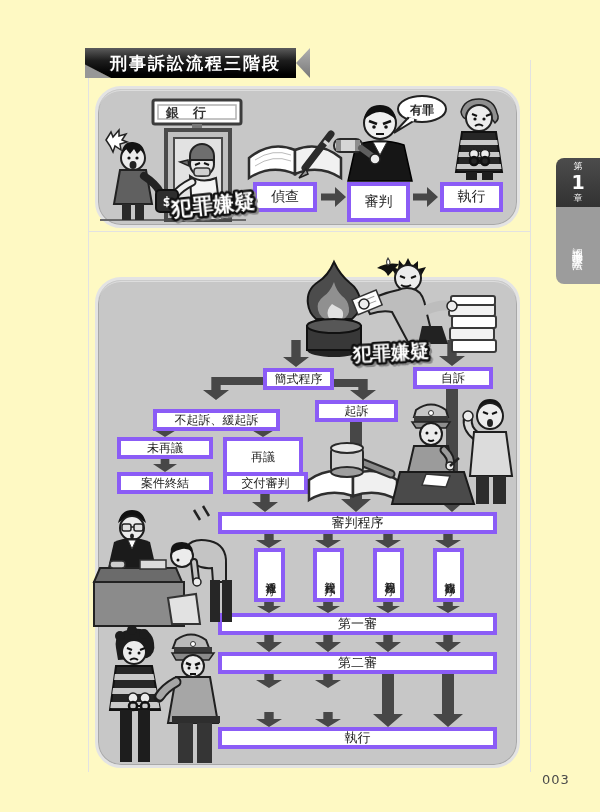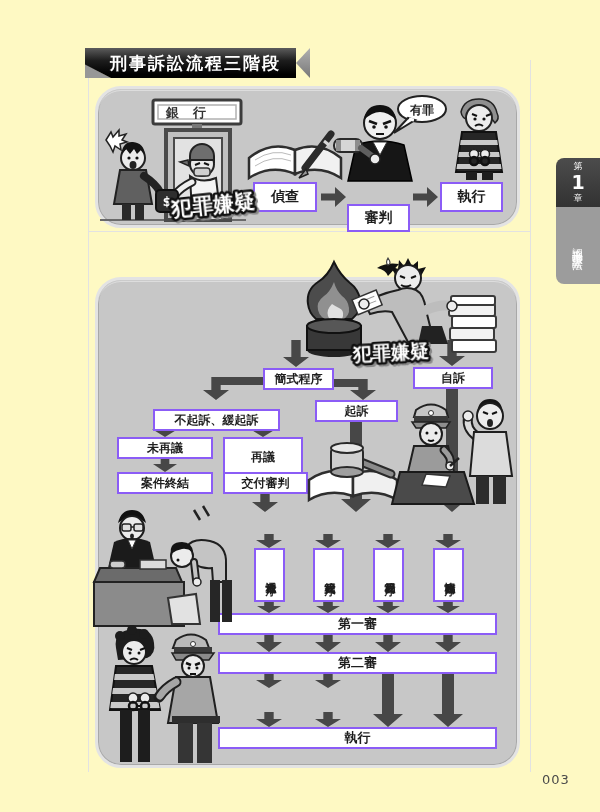--- a/index.html
+++ b/index.html
@@ -23,9 +23,9 @@
   .panel{position:absolute;background:#c7c7c7;border:3px solid #e3e3e3;border-radius:26px;
     box-sizing:border-box;box-shadow:inset 0 2px 0 rgba(255,255,255,.4), inset 0 0 0 1px #a8a8a8;}
   
-  .box{position:absolute;background:#fff;border:2px solid #8b5cf6;box-sizing:border-box;
+  .box{position:absolute;background:#fff;border:4px solid #8b5cf6;box-sizing:border-box;
     display:flex;align-items:center;justify-content:center;
-    font-weight:bold;color:#1e1e1e;font-size:12px;z-index:2;white-space:nowrap;}
+    font-weight:normal;color:#1e1e1e;font-size:12px;z-index:2;white-space:nowrap;}
   .box.wide{font-size:13px;}
   .box.vert{writing-mode:vertical-rl;text-orientation:upright;font-size:11px;letter-spacing:1px;}
   

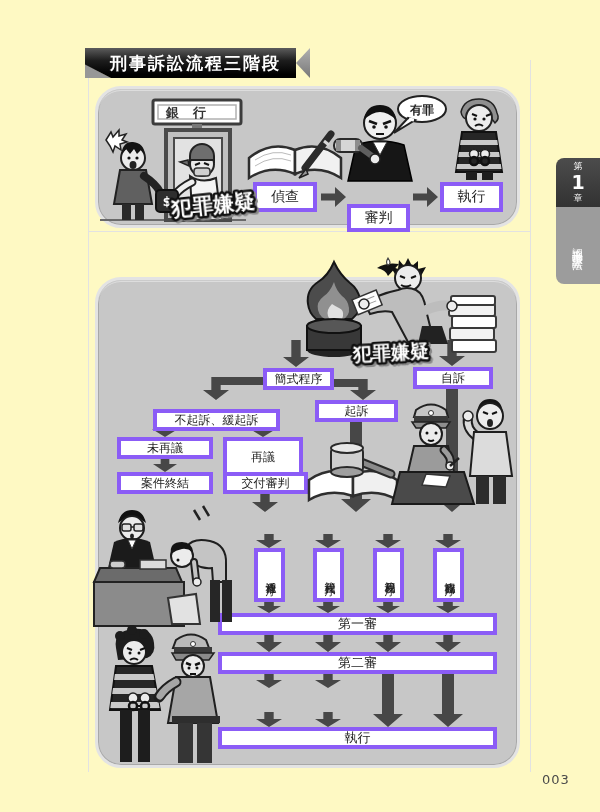--- a/index.html
+++ b/index.html
@@ -170,7 +170,7 @@
 
   <div class="box wide" style="left:253px;top:182px;width:64px;height:30px;font-size:14px;">偵查</div>
   <div class="ar" style="left:321px;top:187px;width:25px;height:20px;"></div>
-  <div class="box wide" style="left:347px;top:182px;width:63px;height:28px;font-size:14px;margin-top:22px;">審判</div>
+  <div class="box wide" style="left:347px;top:182px;width:63px;height:40px;font-size:14px;">審判</div>
   <div class="ar" style="left:413px;top:187px;width:25px;height:20px;"></div>
   <div class="box wide" style="left:440px;top:182px;width:63px;height:30px;font-size:14px;">執行</div>
 

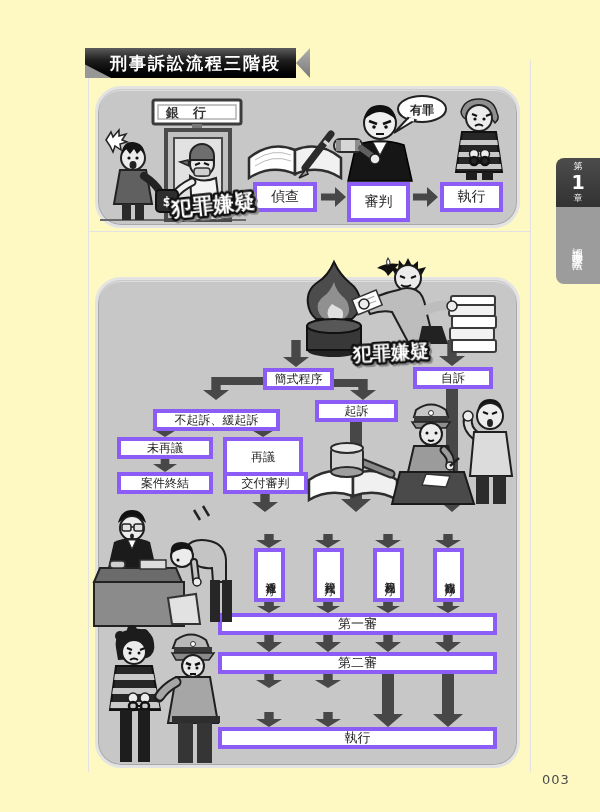--- a/index.html
+++ b/index.html
@@ -287,6 +287,7 @@
     <path d="M28,86 l24,2 -4,11 -24,-2 z" fill="#fff" stroke="#333" stroke-width="1.5"></path>
   </svg>
 
+  <div class="box wide" style="left:218px;top:512px;width:279px;height:22px;">審判程序</div>
 
   <div class="ad-s" style="left:256px;top:534px;width:26px;height:14px;"></div>
   <div class="ad-s" style="left:315px;top:534px;width:26px;height:14px;"></div>

